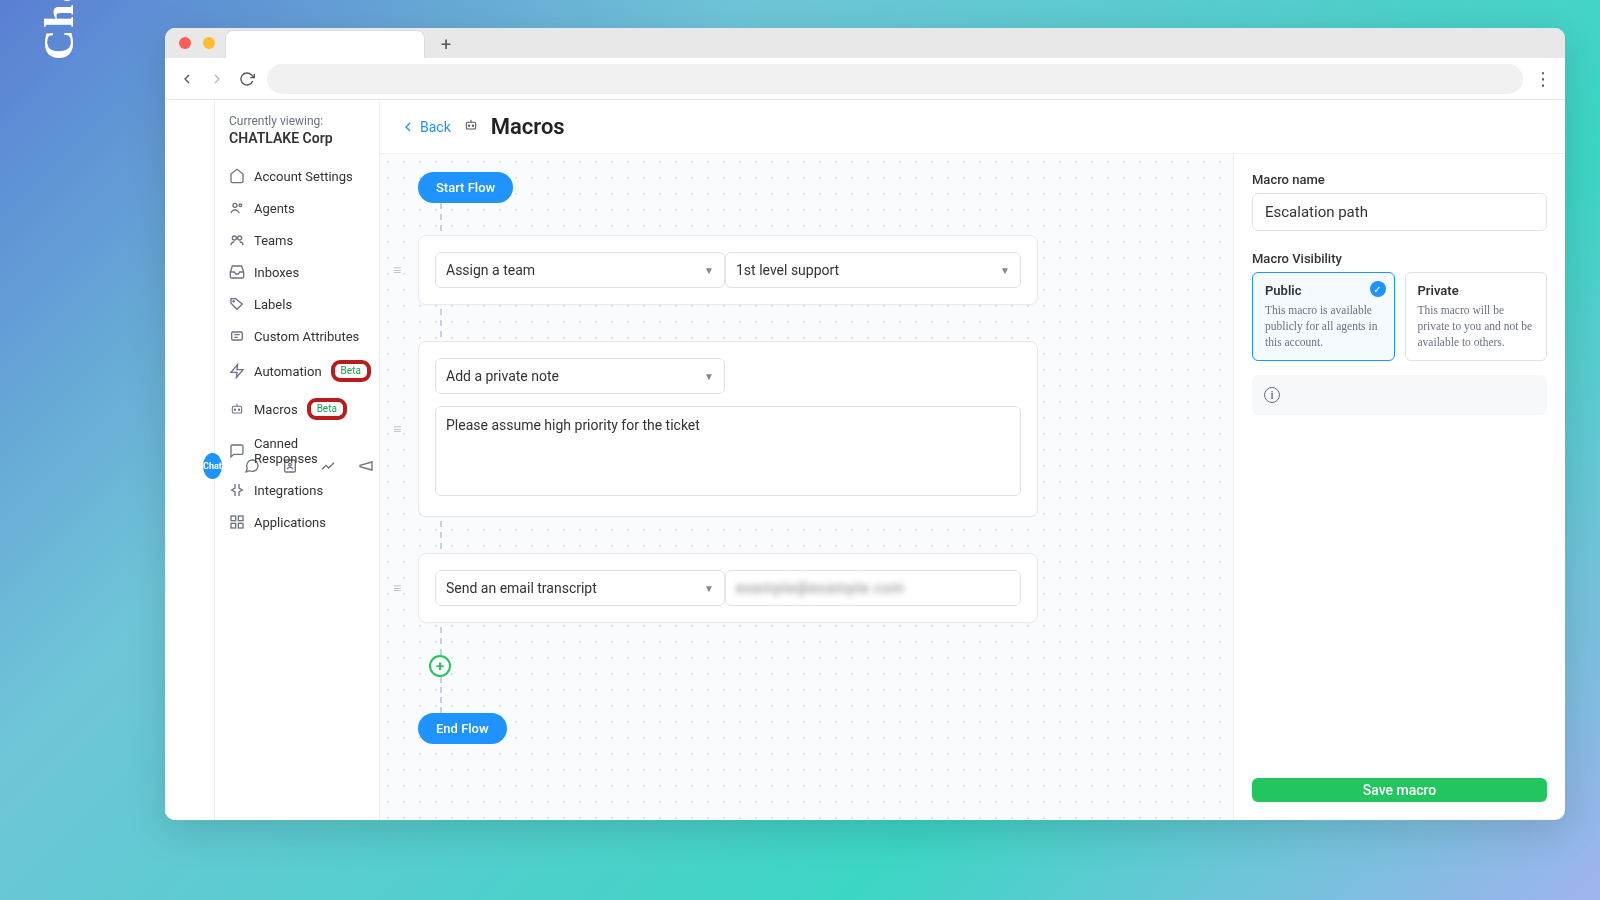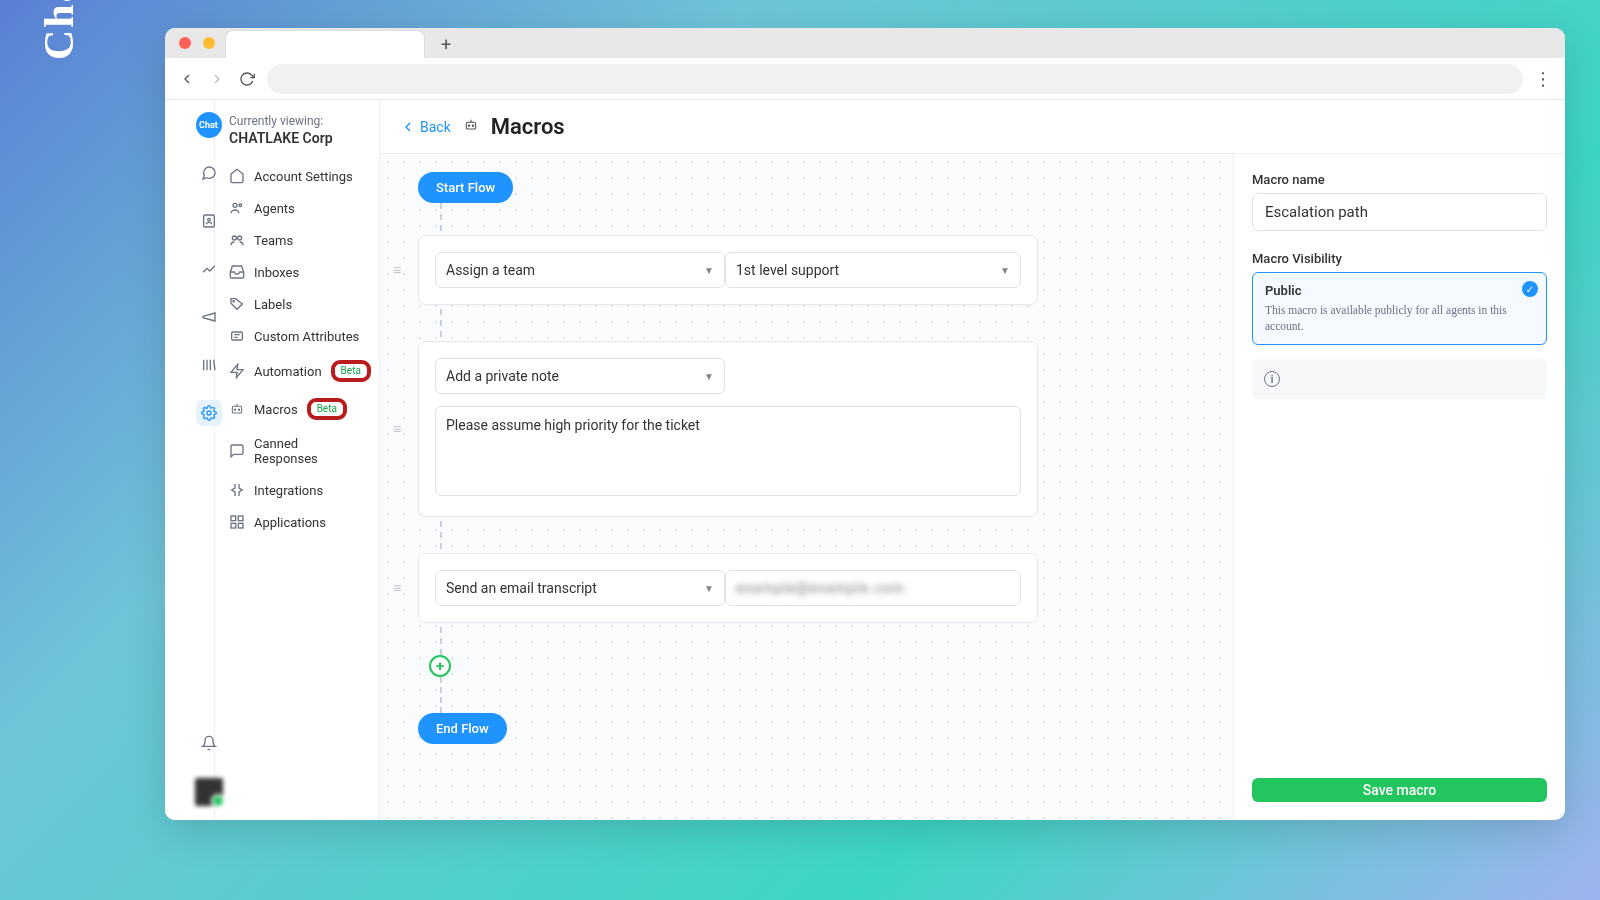--- a/index.html
+++ b/index.html
@@ -431,6 +431,10 @@
               <div class="vis-title">Public</div>
               <div class="vis-desc">This macro is available publicly for all agents in this account.</div>
             </div>
+            <div class="vis-card">
+              <div class="vis-title">Private</div>
+              <div class="vis-desc">This macro will be private to you and not be available to others.</div>
+            </div>
           </div>
           <div class="info-box">
             <div class="info-icon">i</div>

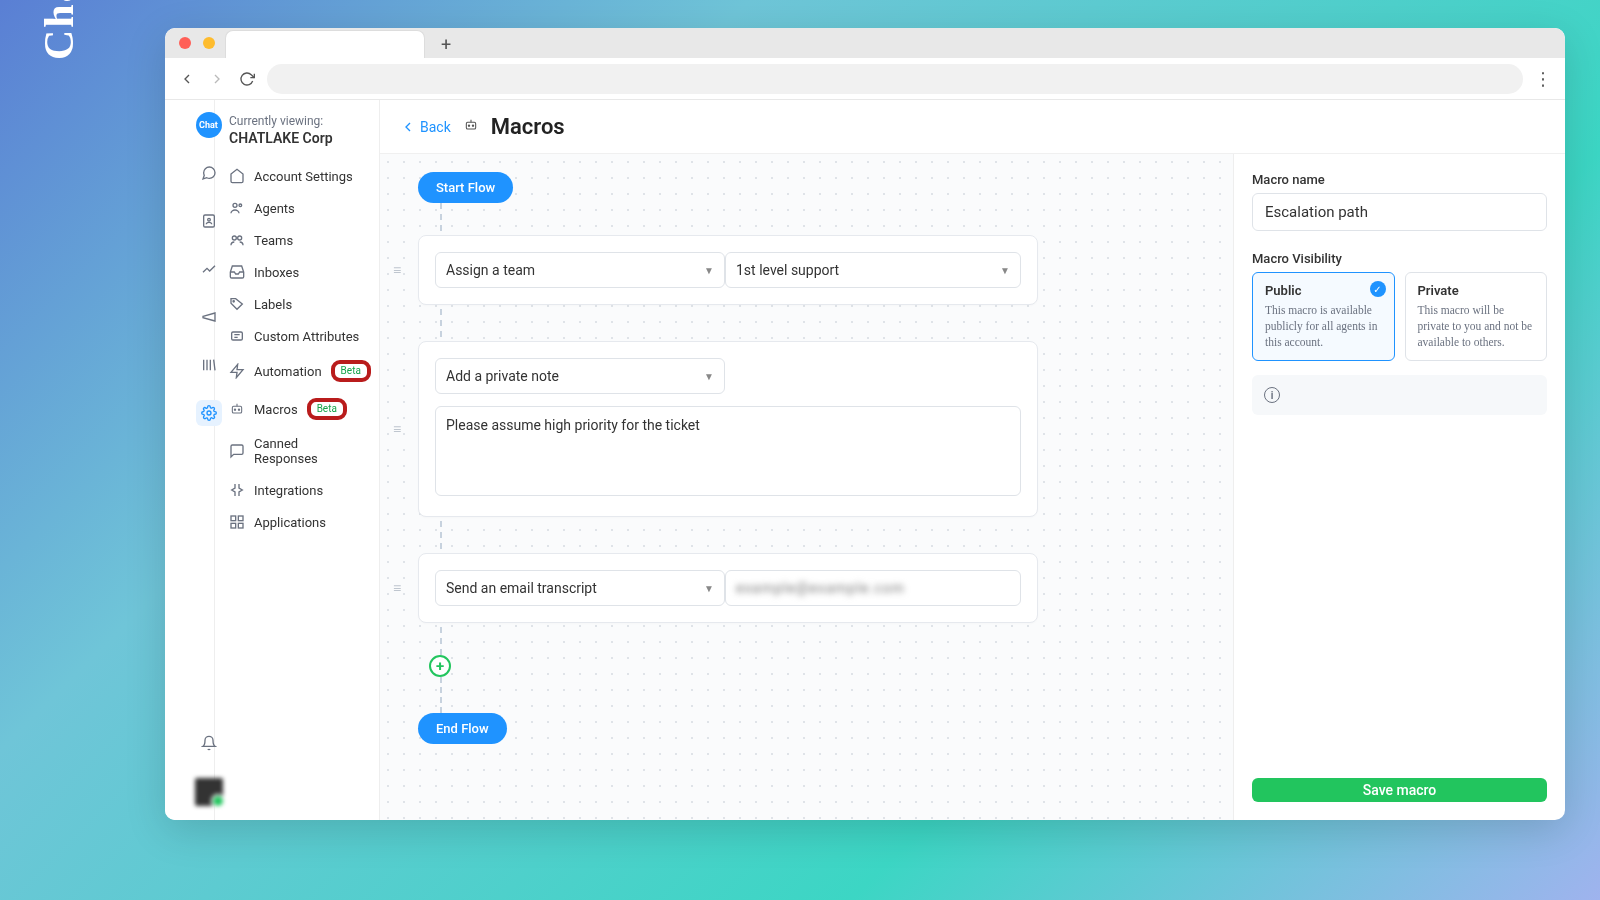--- a/index.html
+++ b/index.html
@@ -41,7 +41,7 @@
   }
   .rail {
     width: 50px; background:#fff; border-right:1px solid #eee;
-    display:flex; flex-direction:column; align-items:center; padding-top:12px; gap:22px;padding-left:38px;
+    display:flex; flex-direction:row; align-items:center; padding-top:12px; gap:22px;padding-left:38px;
   }
   .rail .logo {
     width:26px; height:26px; border-radius:50%; background:#1f93ff; color:#fff;

